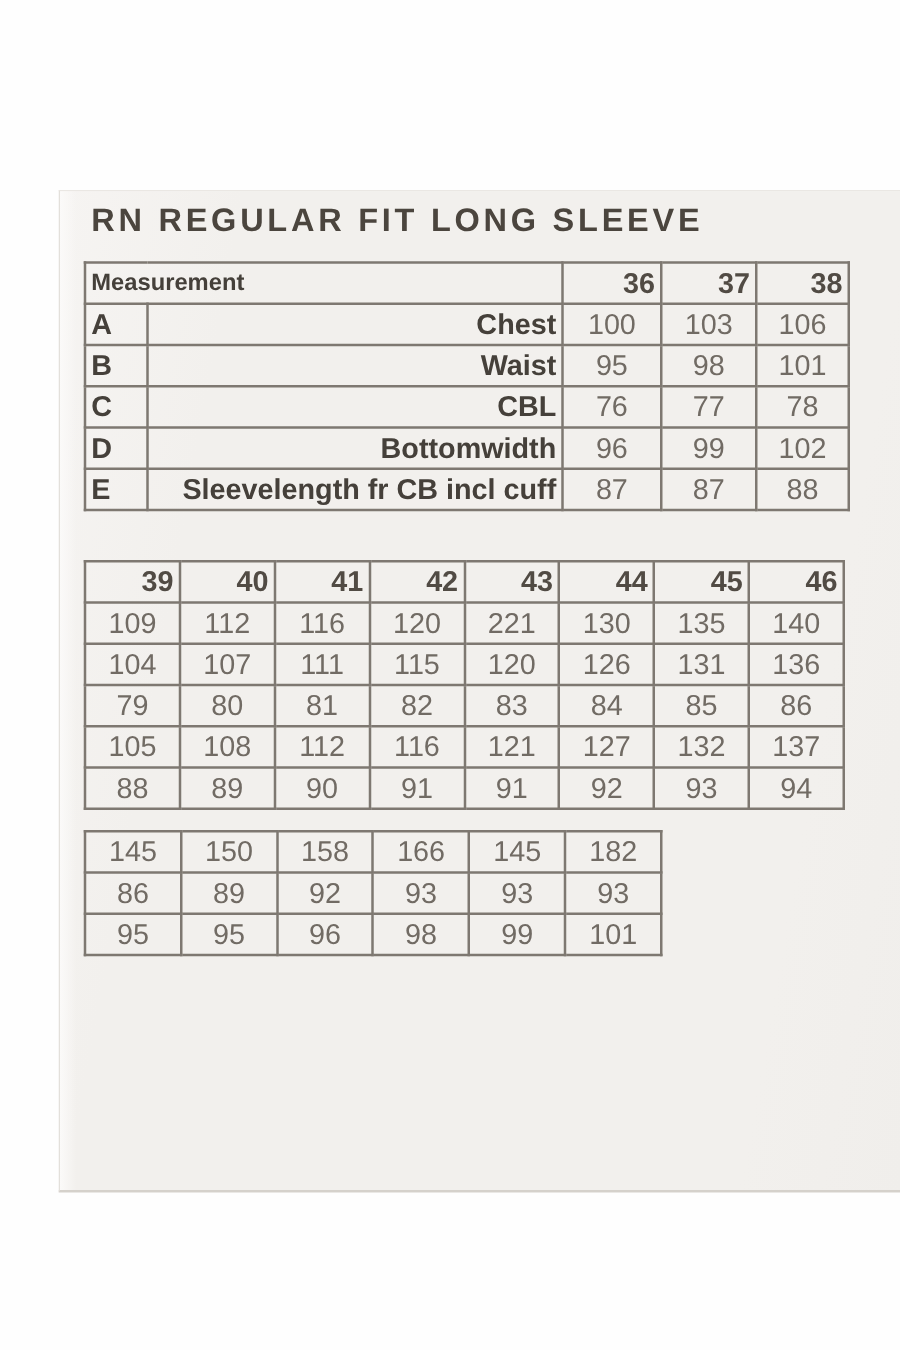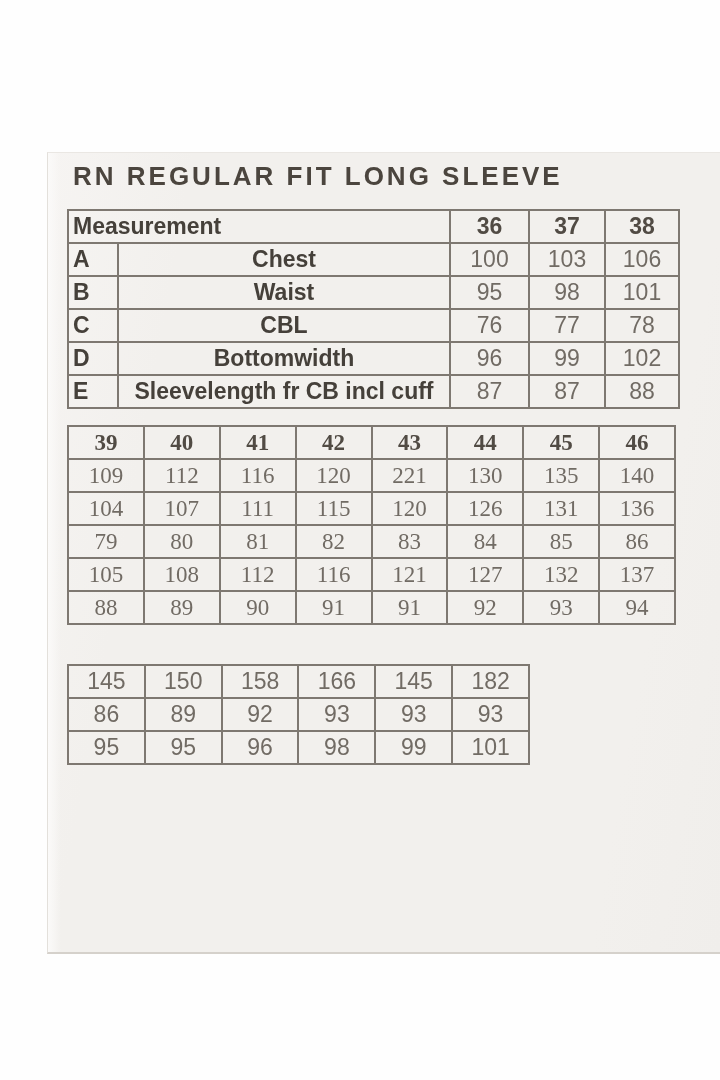--- a/index.html
+++ b/index.html
@@ -47,7 +47,7 @@
   
   table.t3{left:19px;top:511px;width:463px;}
   th.mh{
-    text-align:left;font-weight:700;color:#45403a;padding-left:7px;font-size:23px;
+    text-align:left;font-weight:700;color:#45403a;padding-left:7px;font-size:19px;
   }
   th.sz{
     text-align:center;font-weight:700;color:#514b44;font-size:23px;

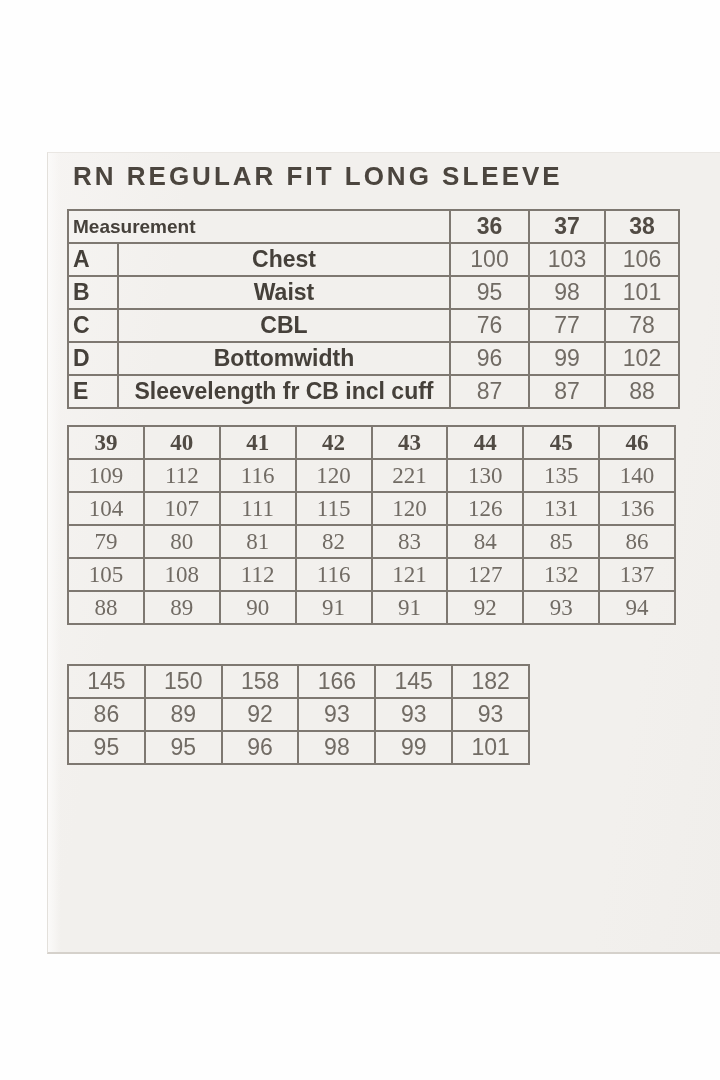--- a/index.html
+++ b/index.html
@@ -50,7 +50,7 @@
     text-align:left;font-weight:700;color:#45403a;padding-left:7px;font-size:19px;
   }
   th.sz{
-    text-align:center;font-weight:700;color:#514b44;font-size:23px;
+    text-align:right;font-weight:700;color:#514b44;font-size:23px;
   }
   td.key{
     text-align:left;font-weight:700;color:#45403a;padding-left:9px;

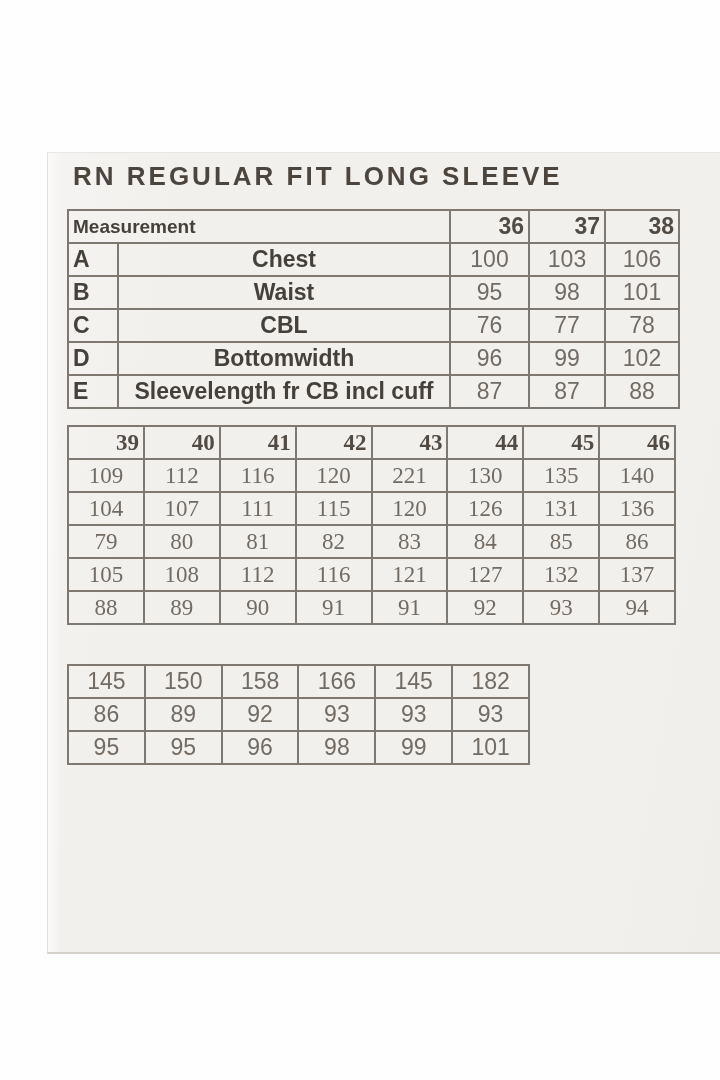--- a/index.html
+++ b/index.html
@@ -56,7 +56,7 @@
     text-align:left;font-weight:700;color:#45403a;padding-left:9px;
   }
   td.lbl{
-    text-align:center;font-weight:700;color:#45403a;padding-left:8px;
+    text-align:right;font-weight:700;color:#45403a;padding-left:8px;
   }
   td.num{
     text-align:center;font-weight:400;color:#716b64;

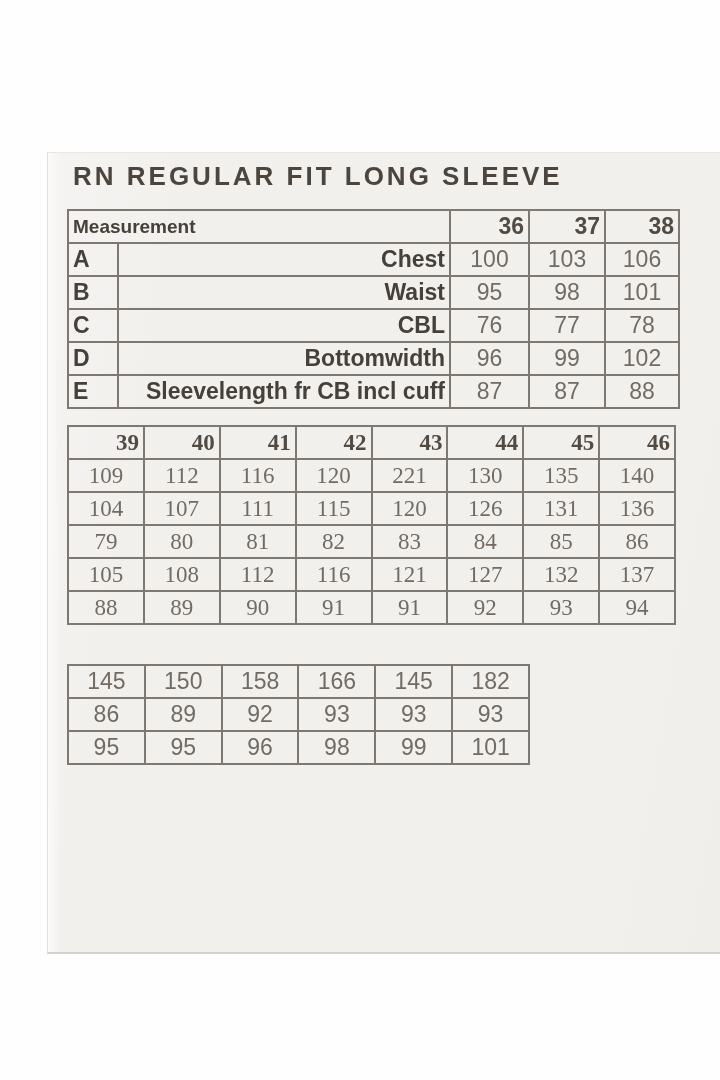--- a/index.html
+++ b/index.html
@@ -43,7 +43,7 @@
   
   table.t1{left:19px;top:56px;width:611px;}
   
-  table.t2{left:19px;top:272px;width:609px;font-family:Liberation Serif, serif;}
+  table.t2{left:19px;top:295px;width:609px;}
   
   table.t3{left:19px;top:511px;width:463px;}
   th.mh{

